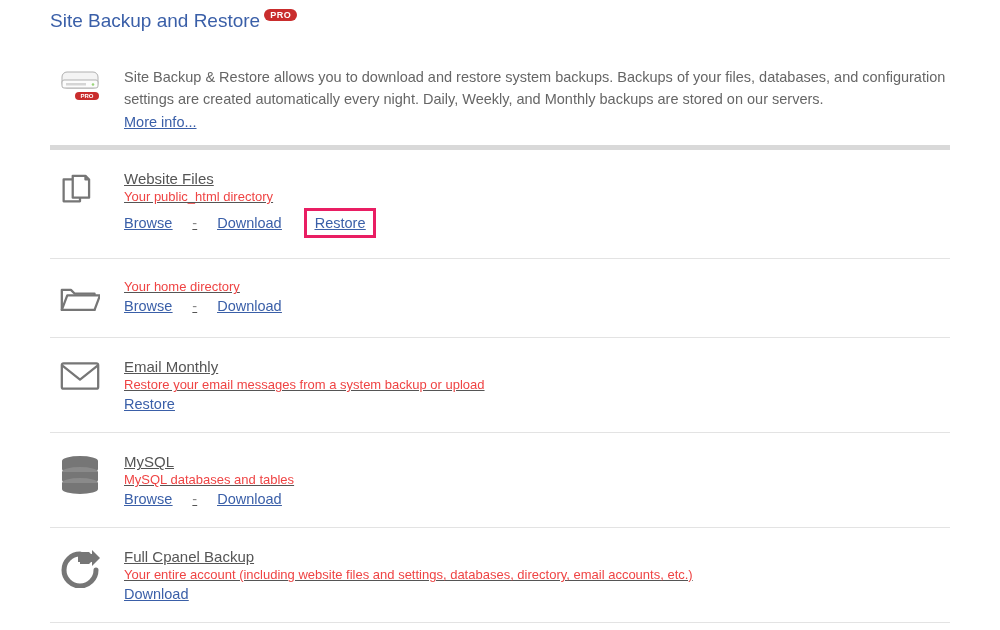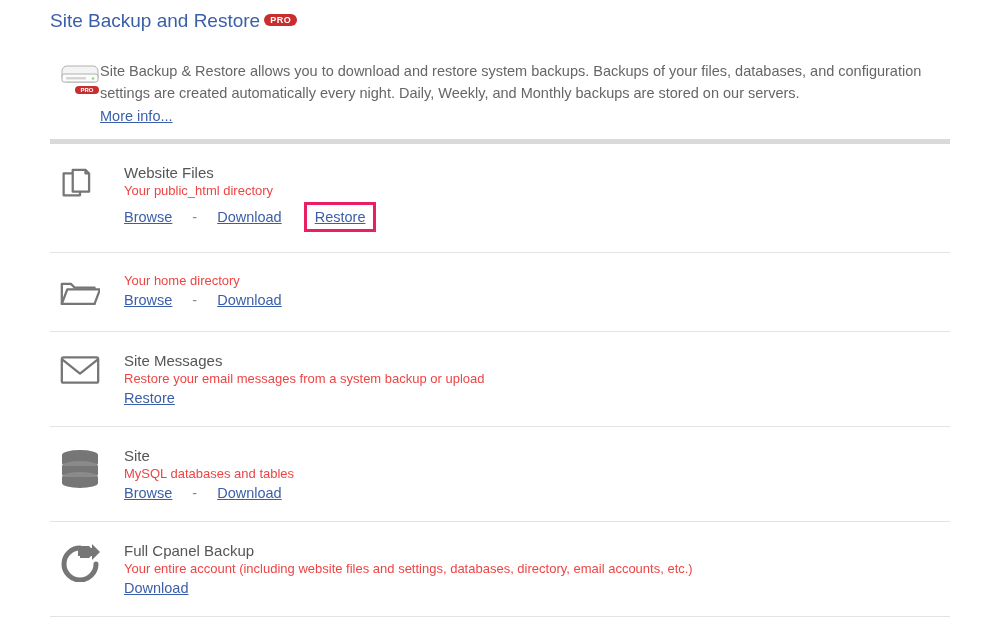--- a/index.html
+++ b/index.html
@@ -21,9 +21,9 @@
       color: #3a5fa8;
       font-size: 19px;
       font-weight: 400;
-      margin-bottom: 8px;
-      display: flex;
-      align-items: flex-end;
+      margin-bottom: 14px;
+      display: flex;
+      align-items: center;
       gap: 4px;
     }
     .pro-badge {

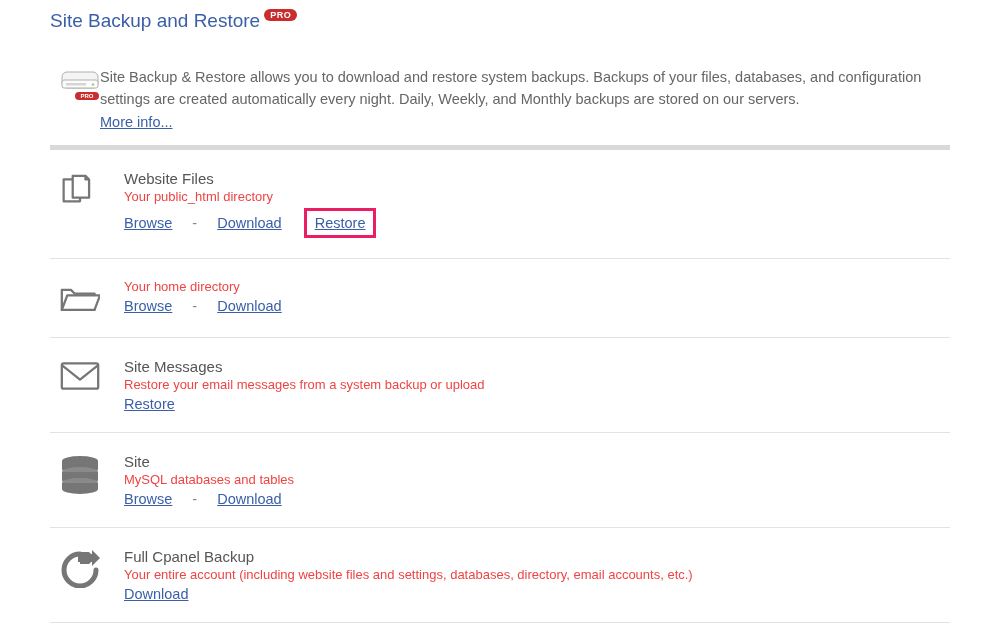--- a/index.html
+++ b/index.html
@@ -40,6 +40,7 @@
     }
     .intro {
       display: flex;
+      gap: 24px;
       padding: 20px 0 12px 10px;
       align-items: flex-start;
       border-bottom: 5px solid #d9d9d9;

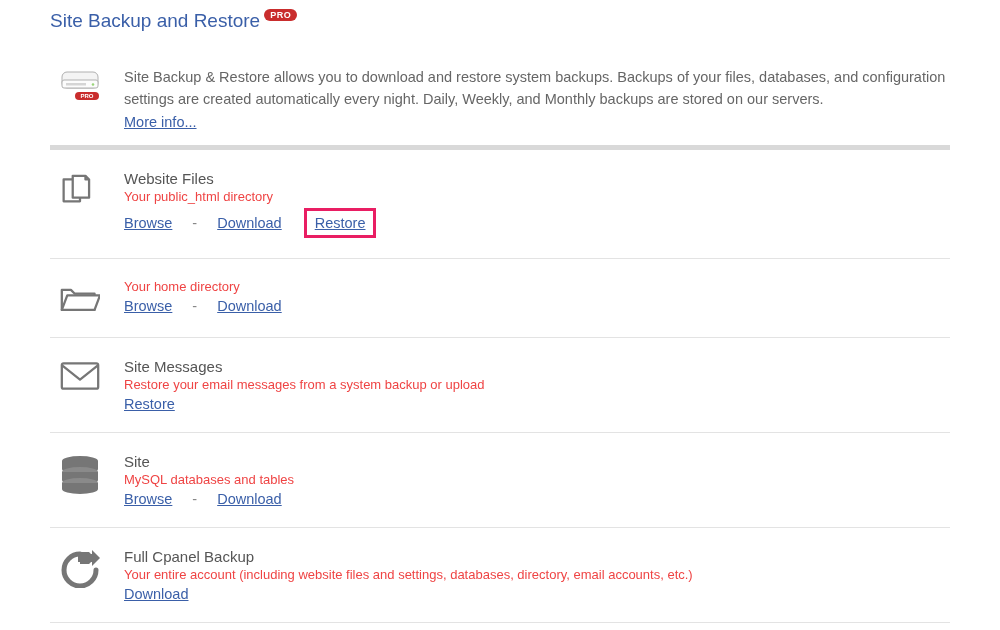--- a/index.html
+++ b/index.html
@@ -69,6 +69,7 @@
       padding: 20px 0 20px 10px;
       border-bottom: 1px solid #e3e3e3;
       align-items: flex-start;
+      text-decoration: underline;
     }
     .section-icon {
       width: 40px;

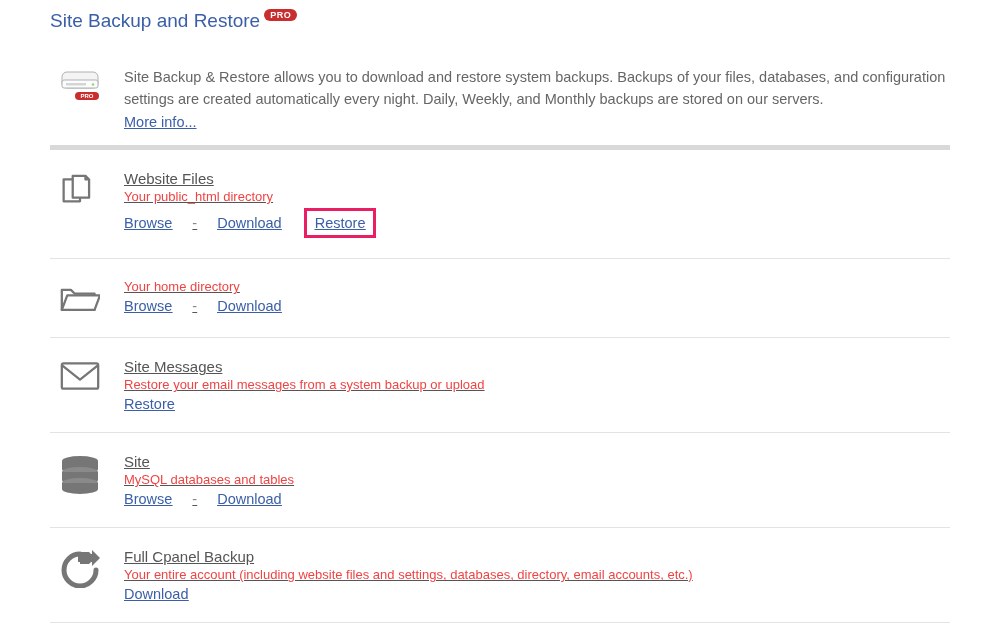--- a/index.html
+++ b/index.html
@@ -191,7 +191,7 @@
         </svg>
       </div>
       <div class="section-body">
-        <div class="section-title">Site Messages</div>
+        <div class="section-title">Email Monthly</div>
         <div class="section-desc">Restore your email messages from a system backup or upload</div>
         <div class="action-row">
           <a class="link">Restore</a>

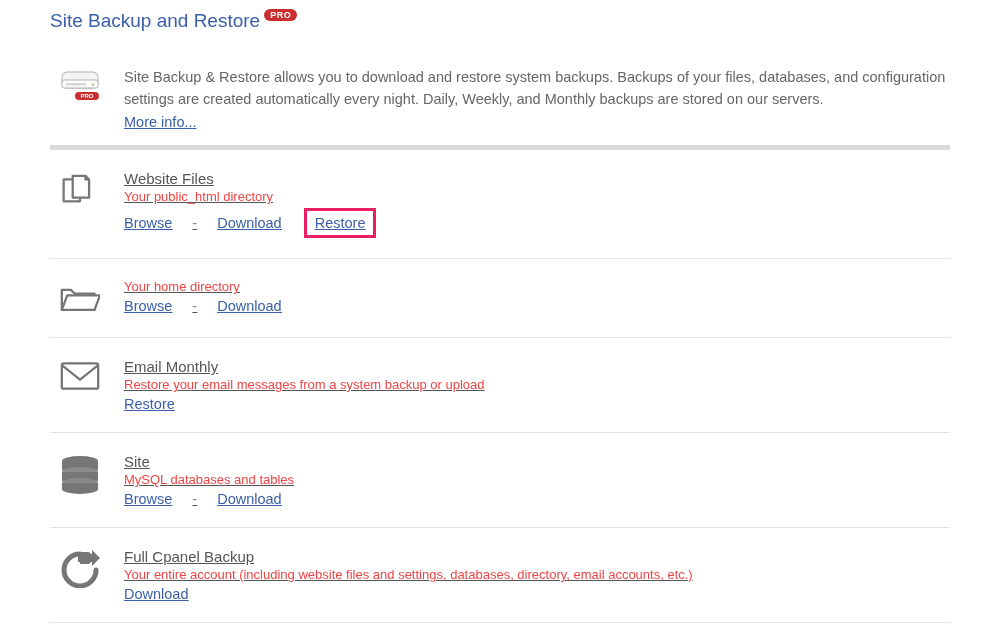--- a/index.html
+++ b/index.html
@@ -211,7 +211,7 @@
         </svg>
       </div>
       <div class="section-body">
-        <div class="section-title">Site</div>
+        <div class="section-title">MySQL</div>
         <div class="section-desc">MySQL databases and tables</div>
         <div class="action-row">
           <a class="link">Browse</a>

